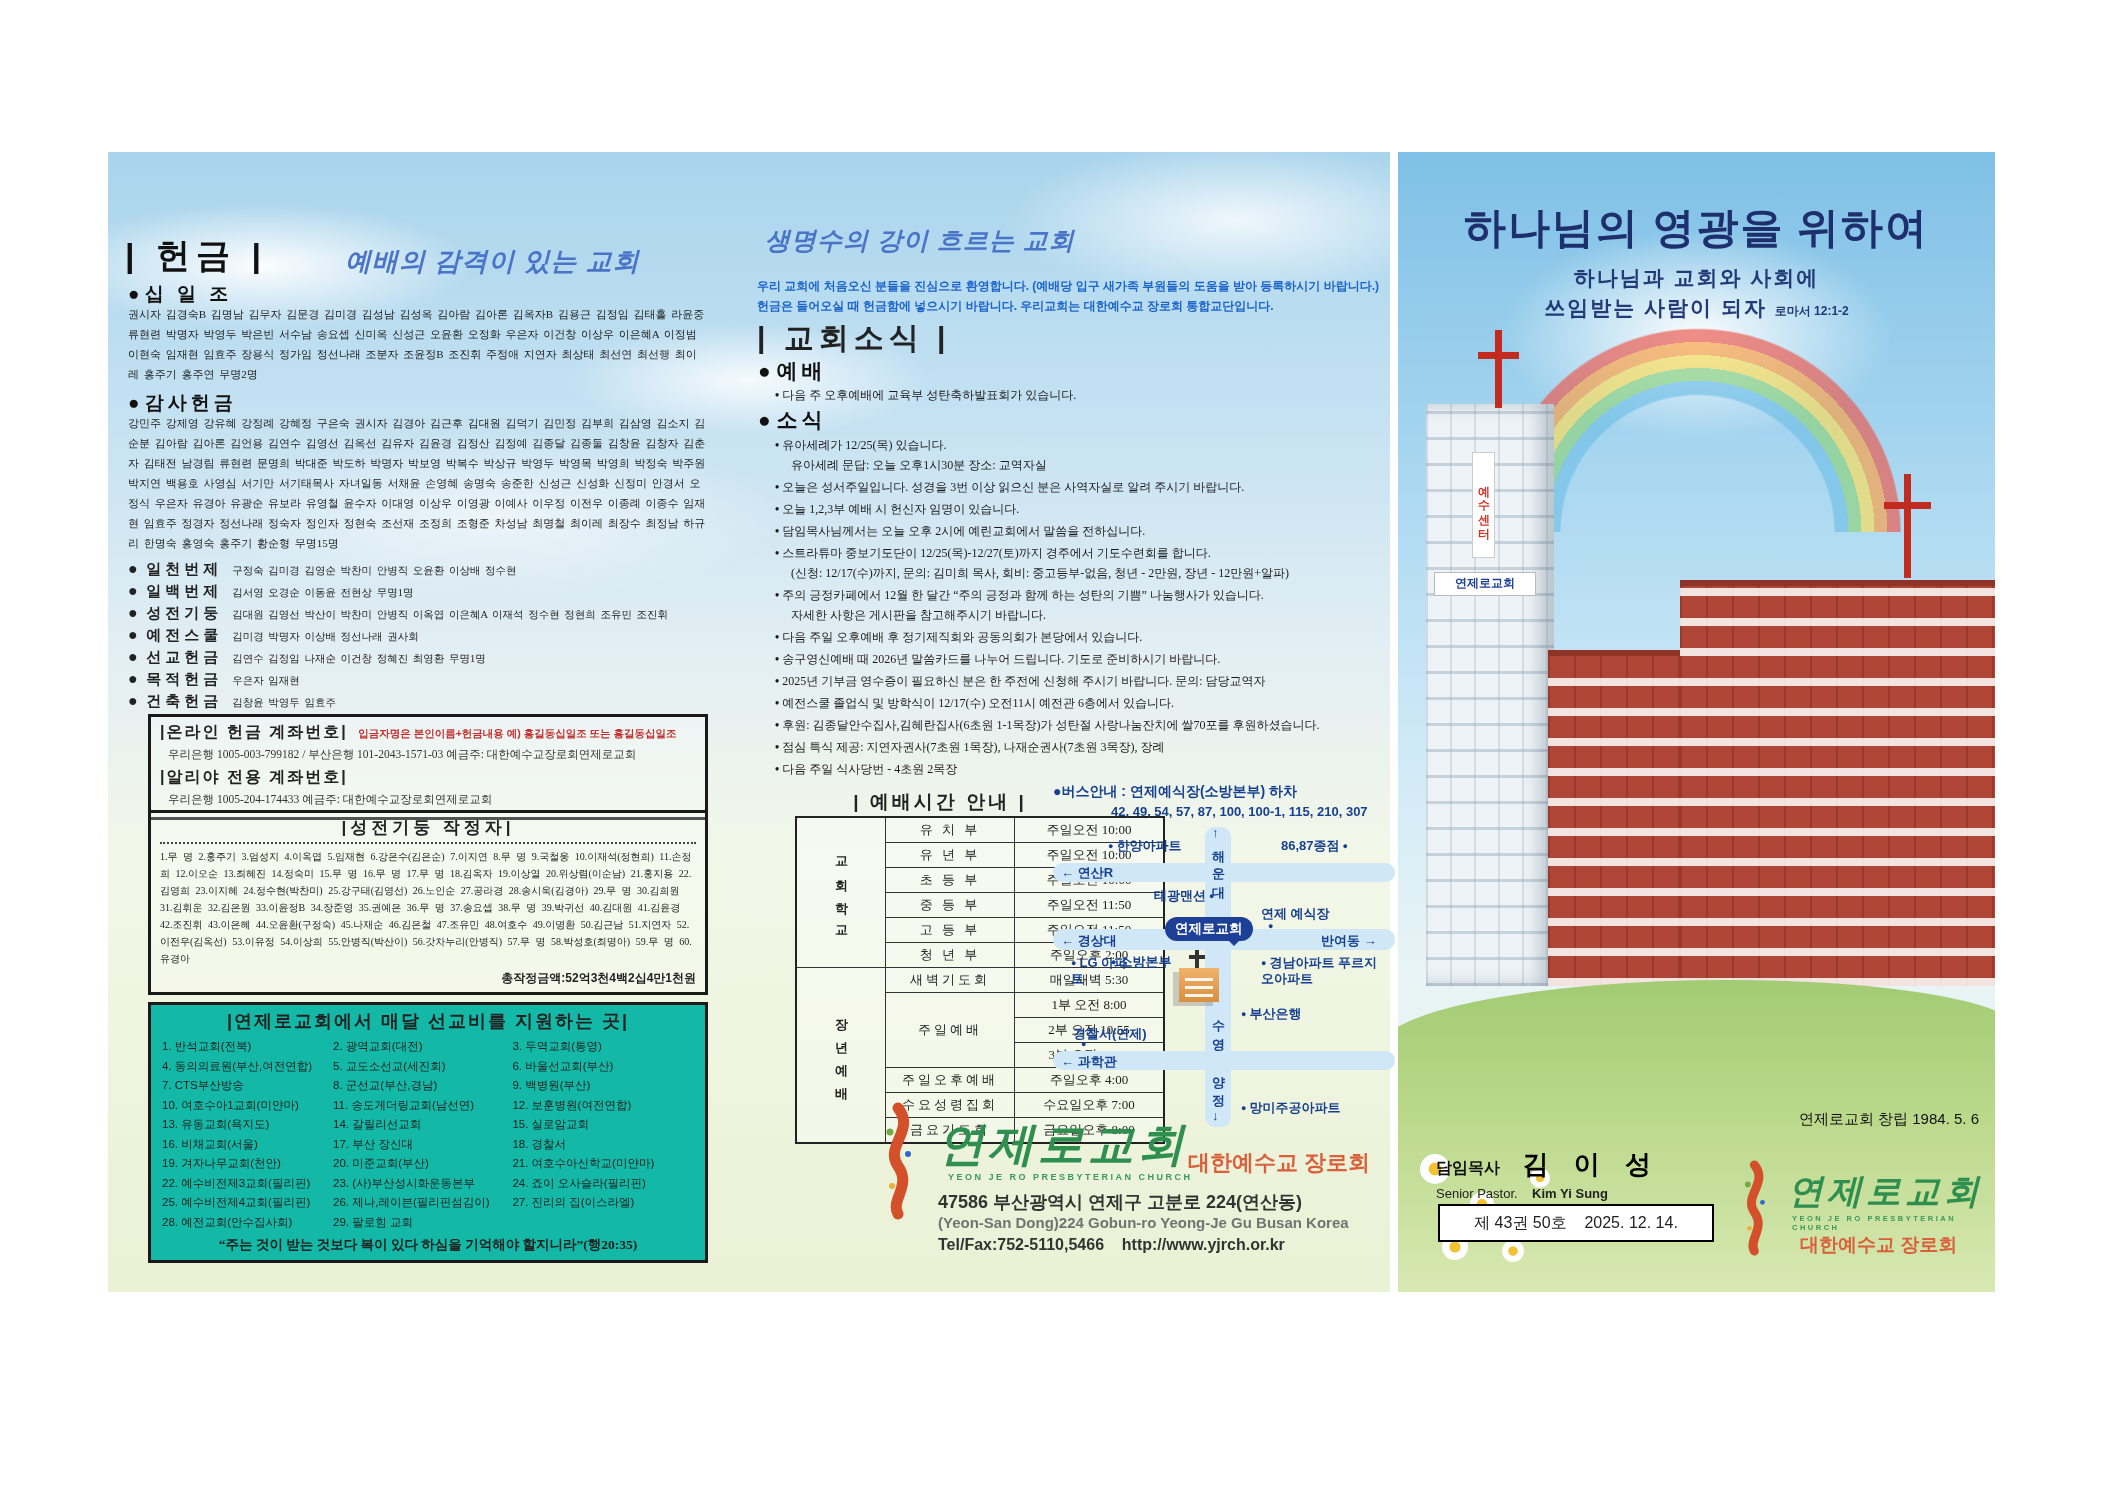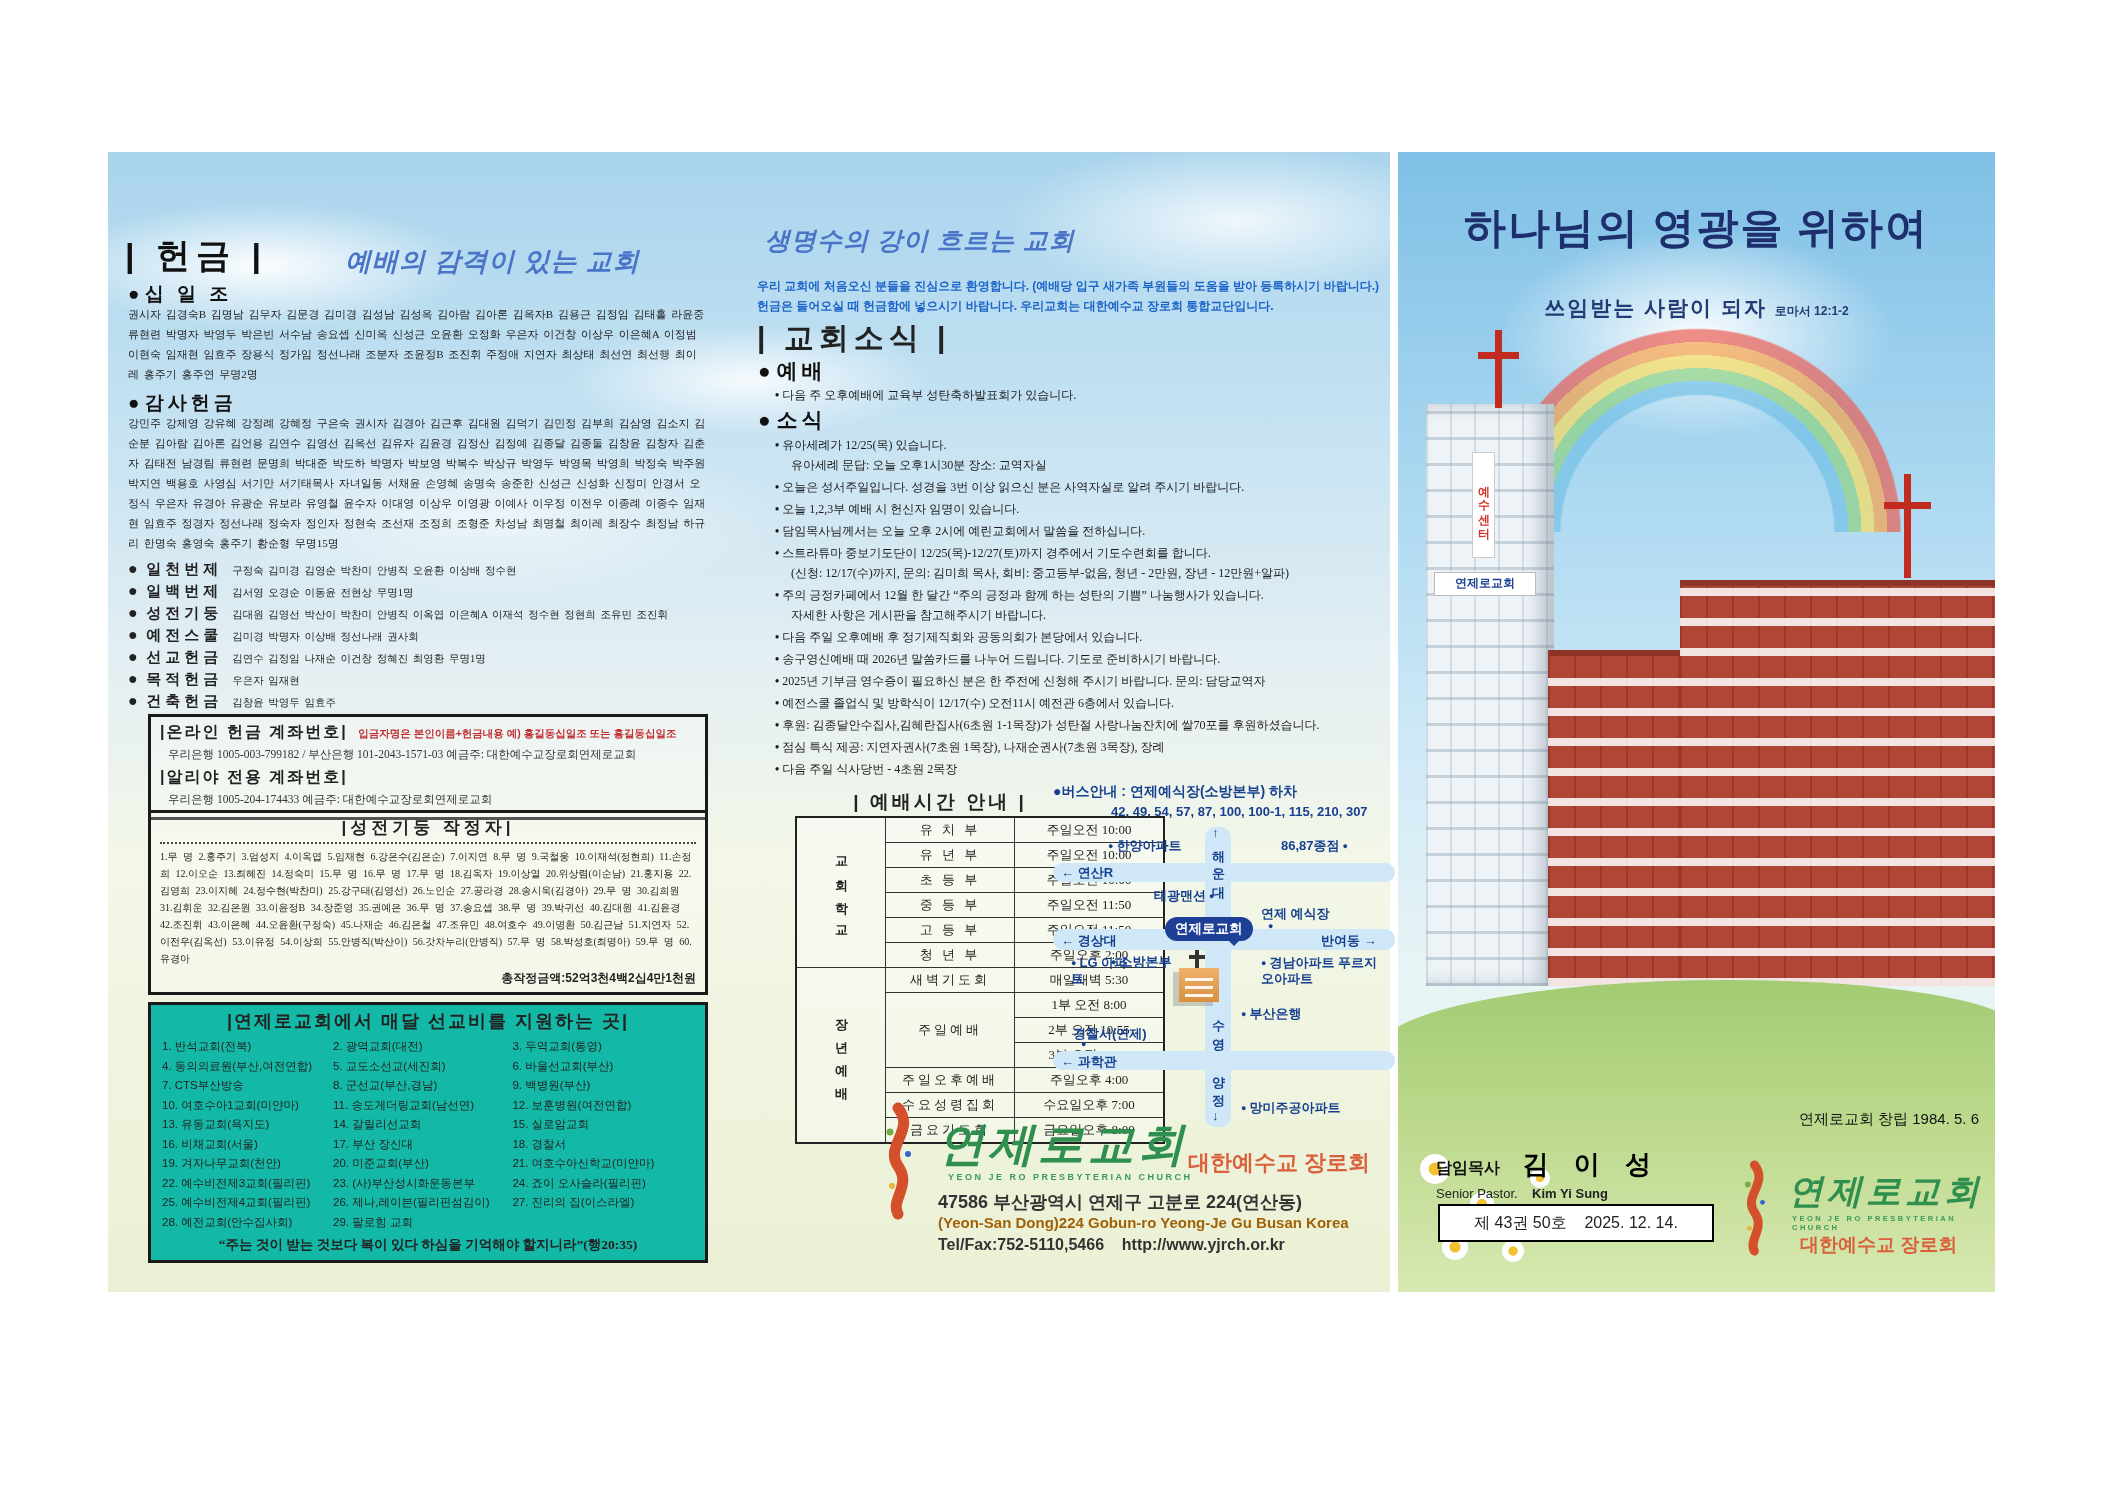--- a/index.html
+++ b/index.html
@@ -446,6 +446,7 @@
   <div class="daisy" style="left:104px;top:1088px;width:22px;height:22px;"></div>
 
   <div class="cv-title">하나님의 영광을 위하여</div>
+  <div class="cv-sub" style="top:112px;">하나님과 교회와 사회에</div>
   <div class="cv-sub" style="top:142px;">
     <span>쓰임받는 사람이 되자</span>
     <span class="cv-ref">로마서 12:1-2</span>

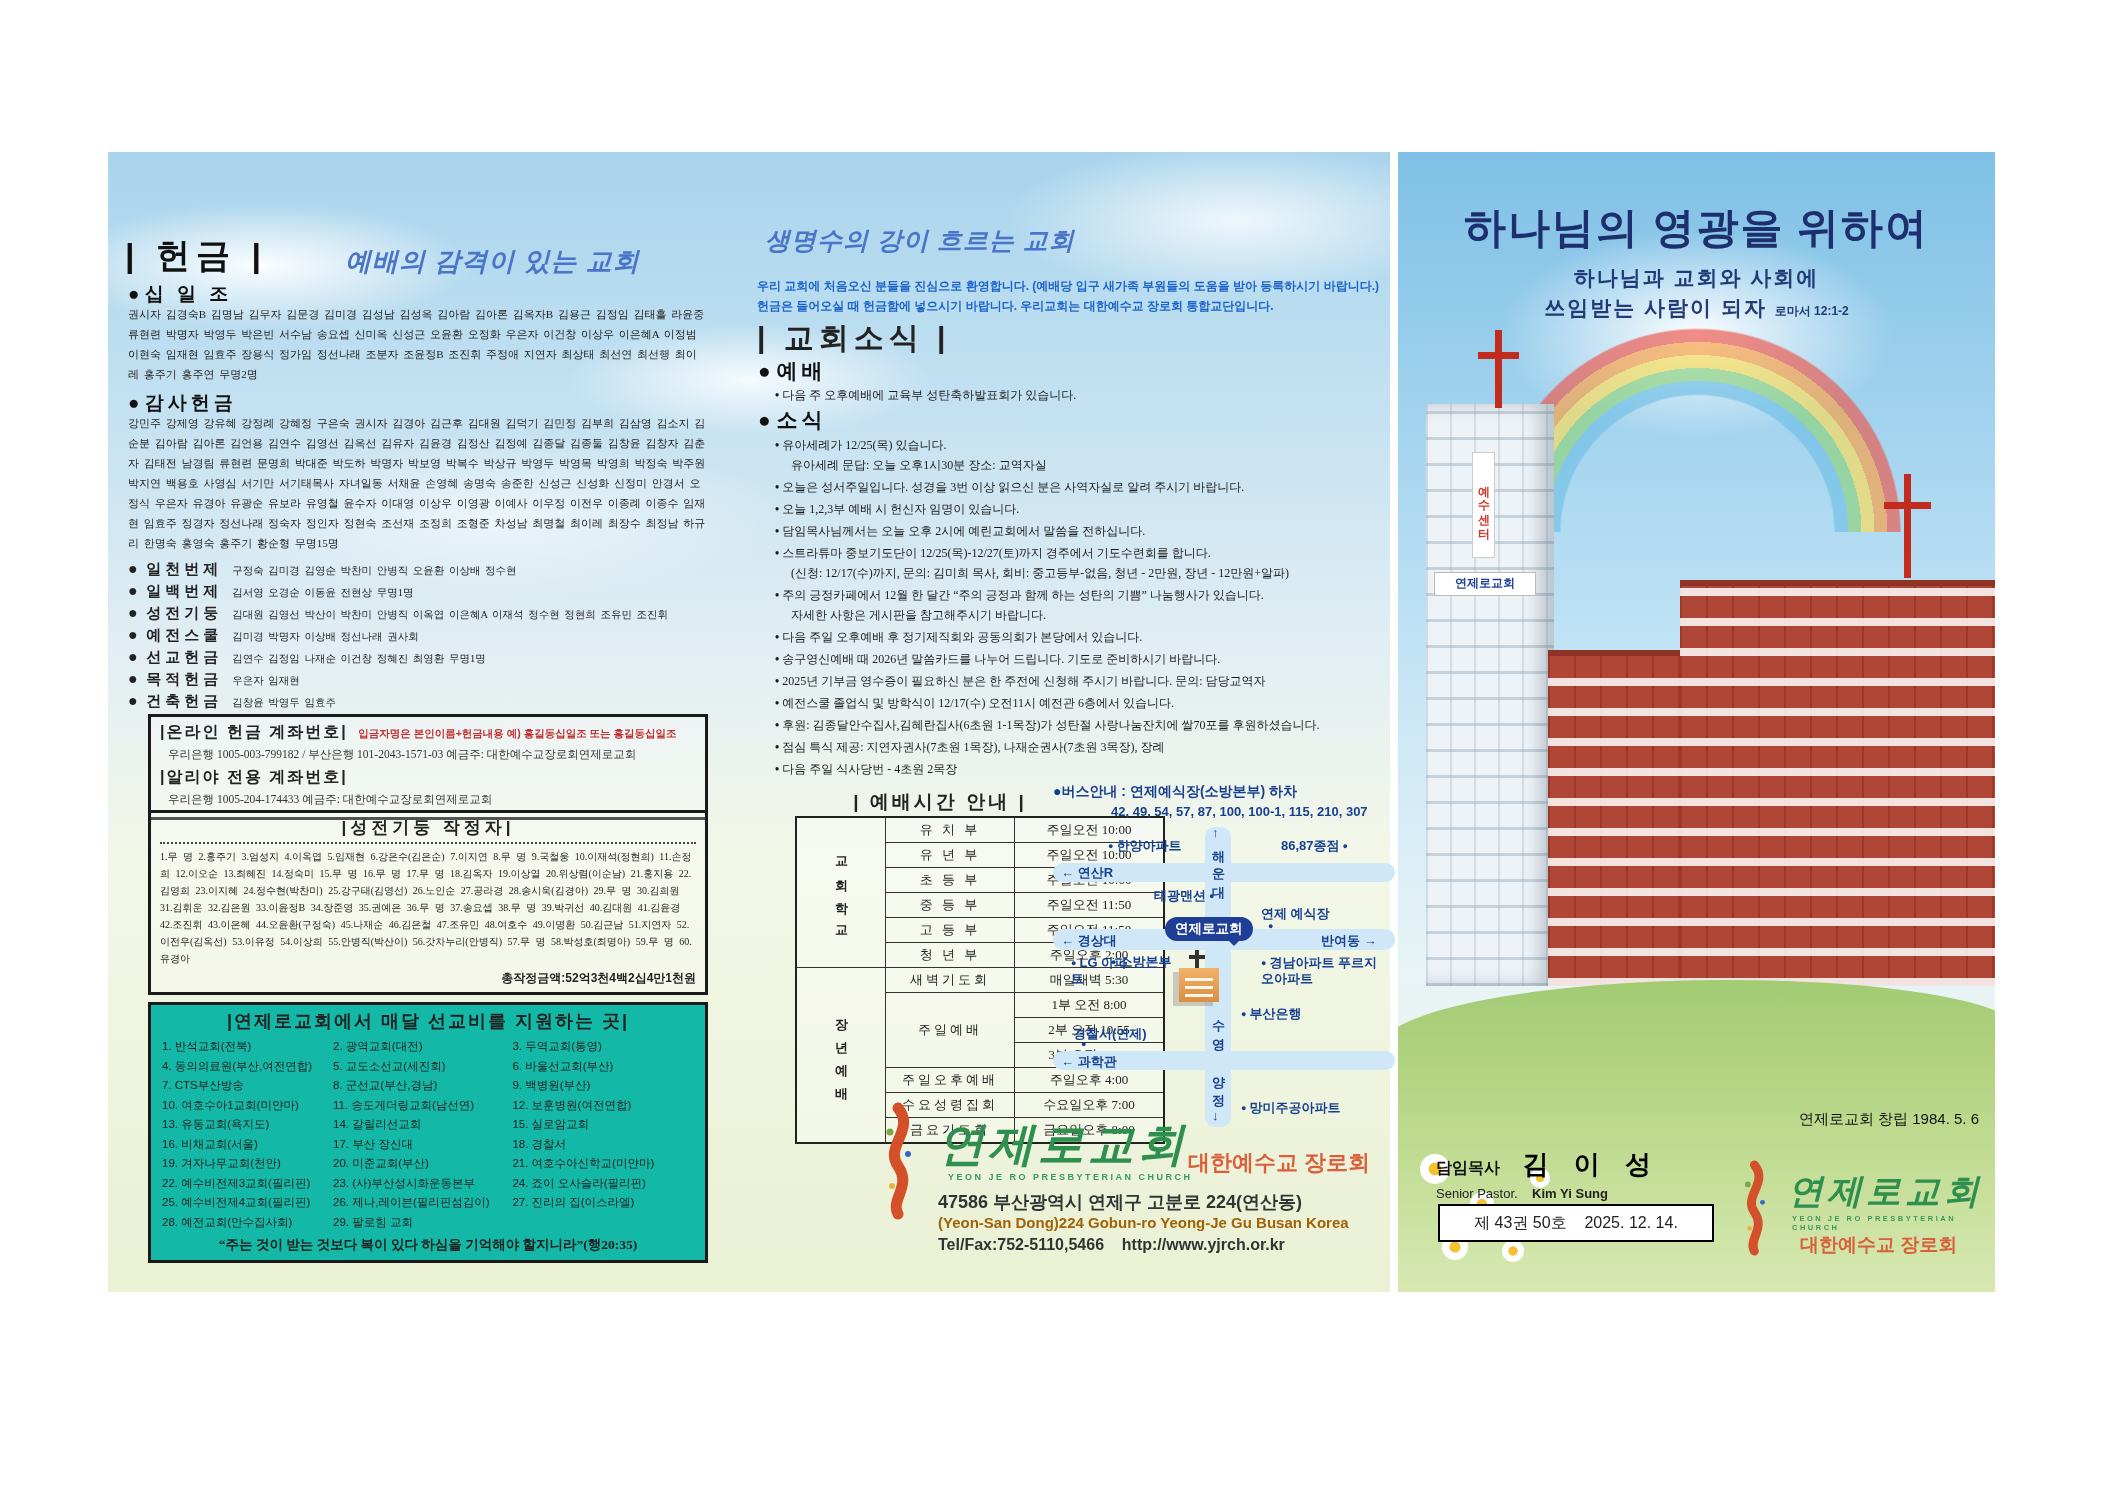--- a/index.html
+++ b/index.html
@@ -417,7 +417,7 @@
 <div class="abs logo-en" style="left:948px;top:1172px;font-size:9px;">YEON JE RO PRESBYTERIAN CHURCH</div>
 <div class="abs logo-denom" style="left:1188px;top:1148px;font-size:22px;">대한예수교 장로회</div>
 <div class="abs addr" style="left:938px;top:1190px;font-size:18px;">47586 부산광역시 연제구 고분로 224(연산동)</div>
-<div class="abs addr" style="left:938px;top:1214px;font-size:15px;color:#a16207;">(Yeon-San Dong)224 Gobun-ro Yeong-Je Gu Busan Korea</div>
+<div class="abs addr" style="left:938px;top:1214px;font-size:15px;color:#737373;">(Yeon-San Dong)224 Gobun-ro Yeong-Je Gu Busan Korea</div>
 <div class="abs addr" style="left:938px;top:1236px;font-size:16px;">
   <span>Tel/Fax:752-5110,5466</span>&nbsp;&nbsp;&nbsp;
   <span>http://www.yjrch.or.kr</span>

